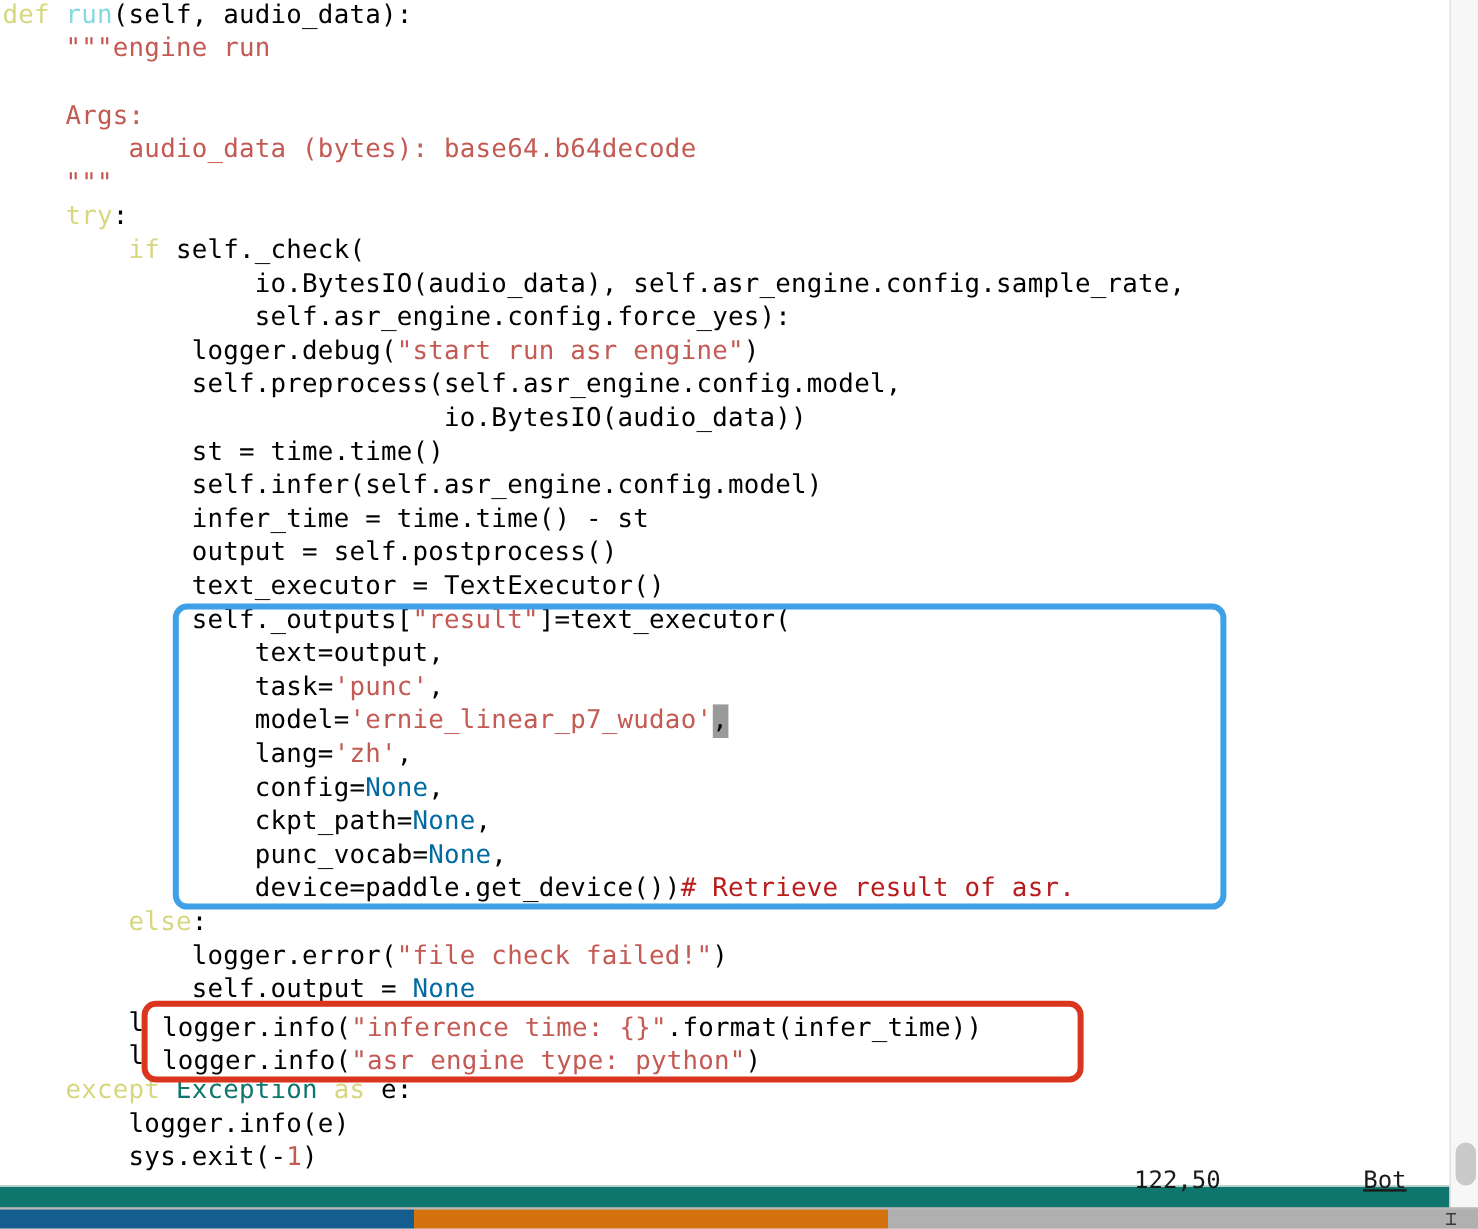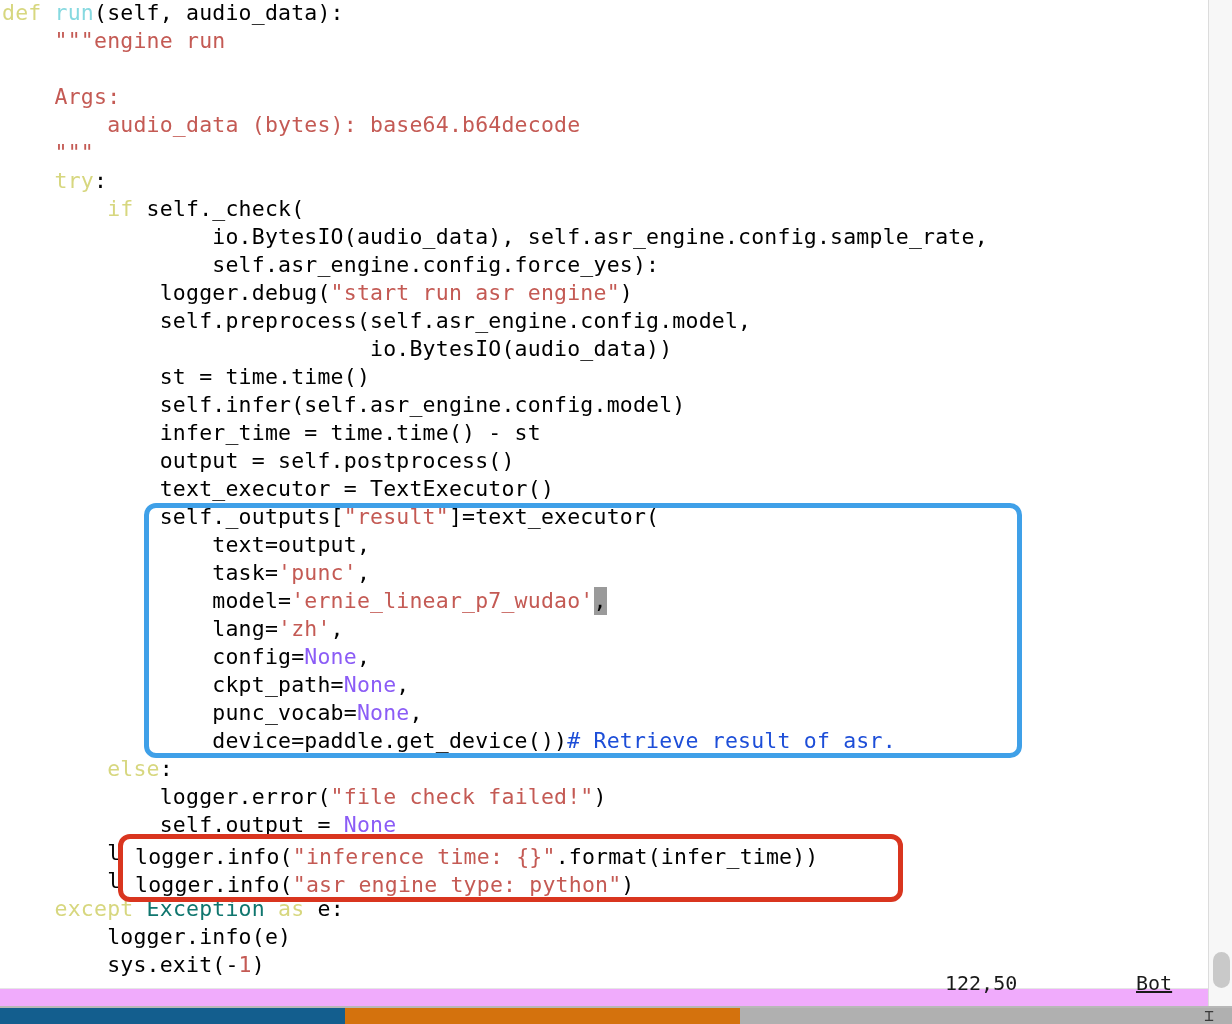--- a/index.html
+++ b/index.html
@@ -49,7 +49,7 @@
   .kw      { color: #d7d77f; }   
   .fn      { color: #86d9e0; }   
   .str     { color: #c45a54; }   
-  .none    { color: #8b5cf6; }   
+  .none    { color: #0369a1; }   
   .num     { color: #c45a54; }   
   .cmt     { color: #1d4ed8; }   
   .exc     { color: #0f766e; }   

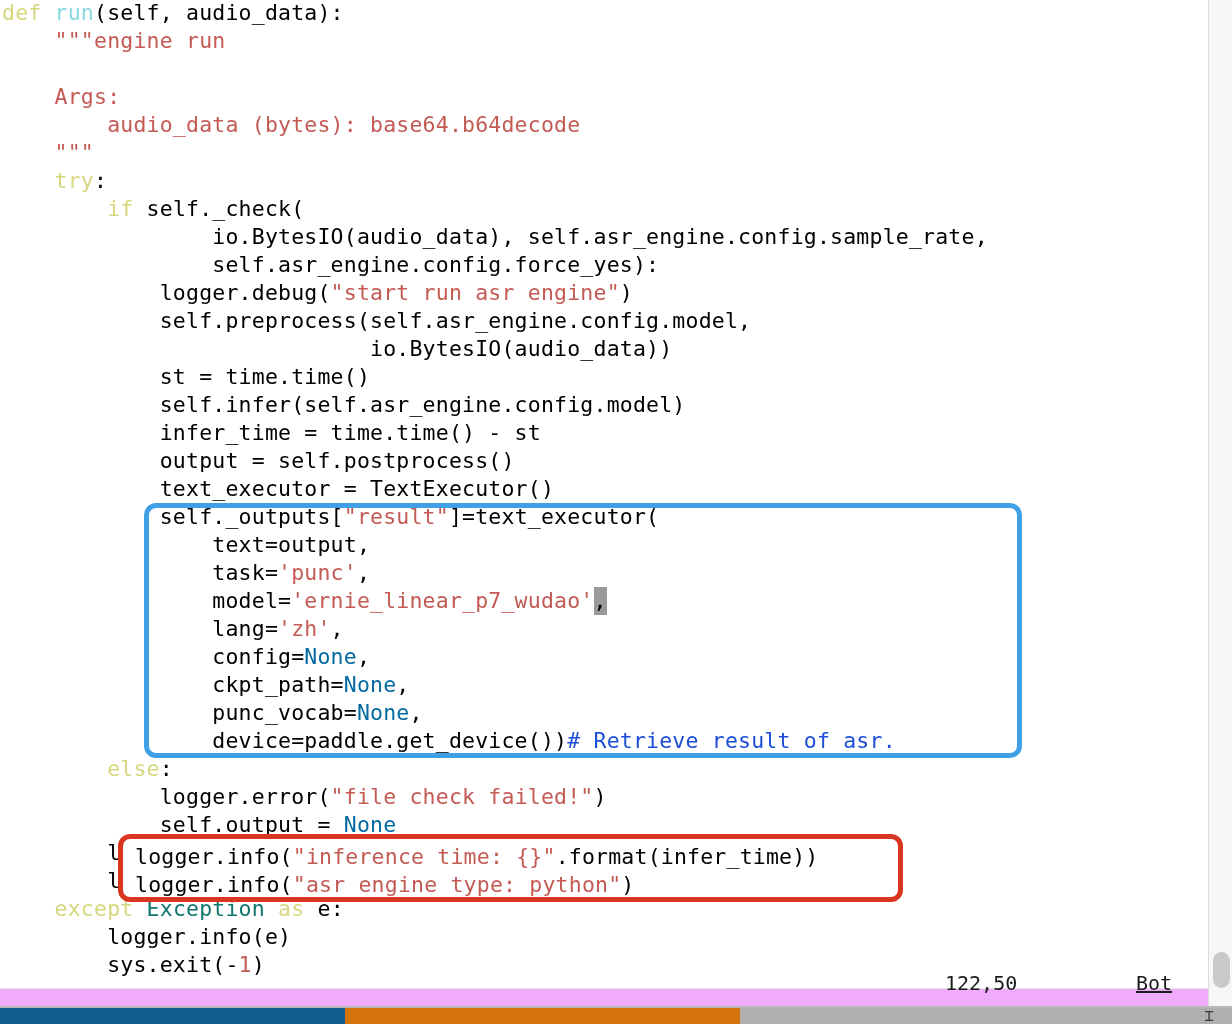--- a/index.html
+++ b/index.html
@@ -51,7 +51,7 @@
   .str     { color: #c45a54; }   
   .none    { color: #0369a1; }   
   .num     { color: #c45a54; }   
-  .cmt     { color: #1d4ed8; }   
+  .cmt     { color: #b91c1c; }   
   .exc     { color: #0f766e; }   
   .plain   { color: #000000; }
 

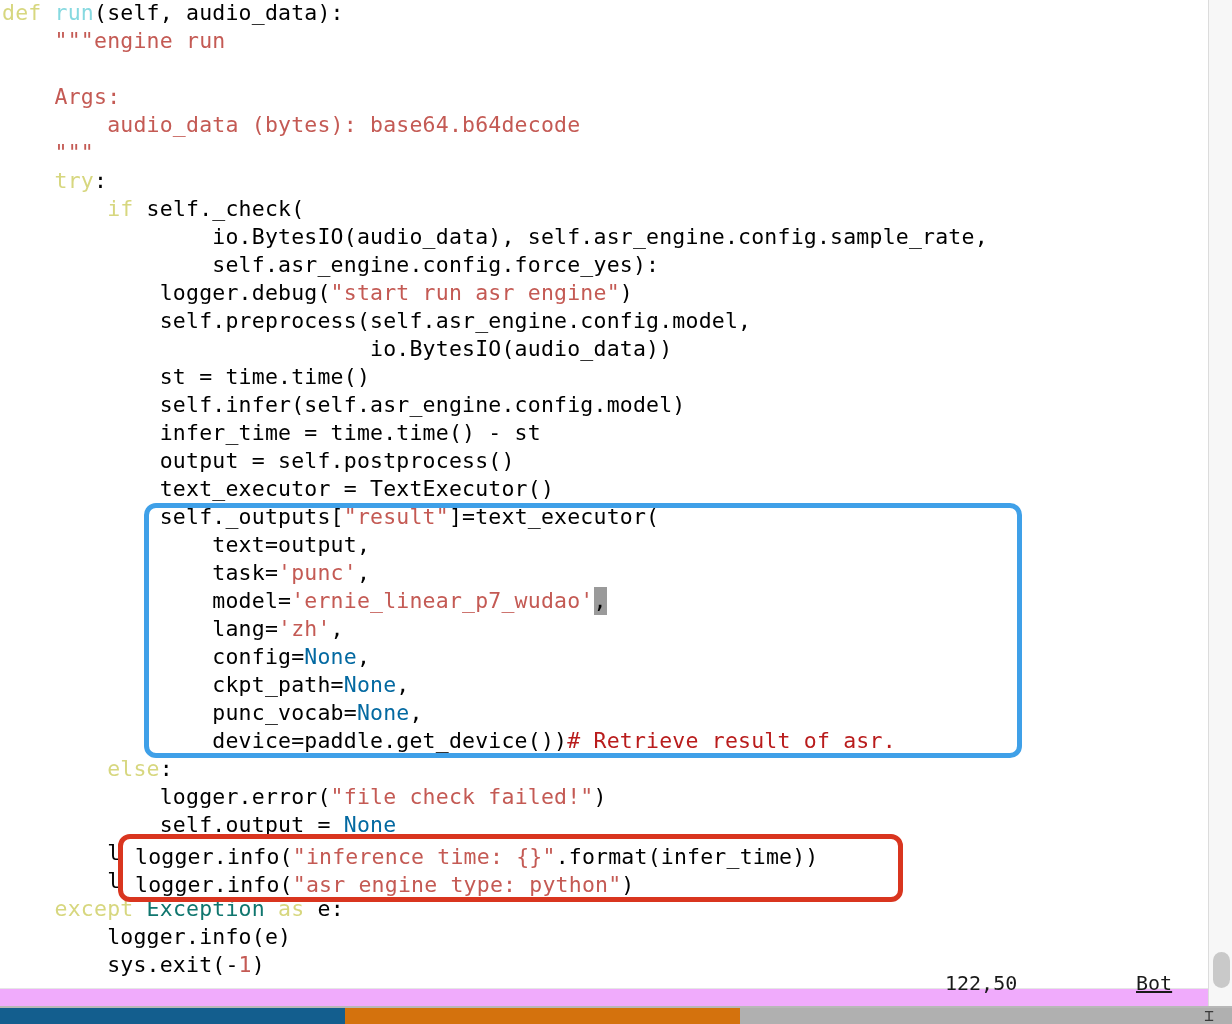--- a/index.html
+++ b/index.html
@@ -98,7 +98,7 @@
     position: absolute;
     left: 0; top: 988px;
     width: 1208px; height: 20px;
-    background: #f0abfc;
+    background: #0f766e;
     border-top: 1px solid #e6e6e6;
     font-family: "DejaVu Sans Mono", "Liberation Mono", monospace;
     font-size: 20px;

